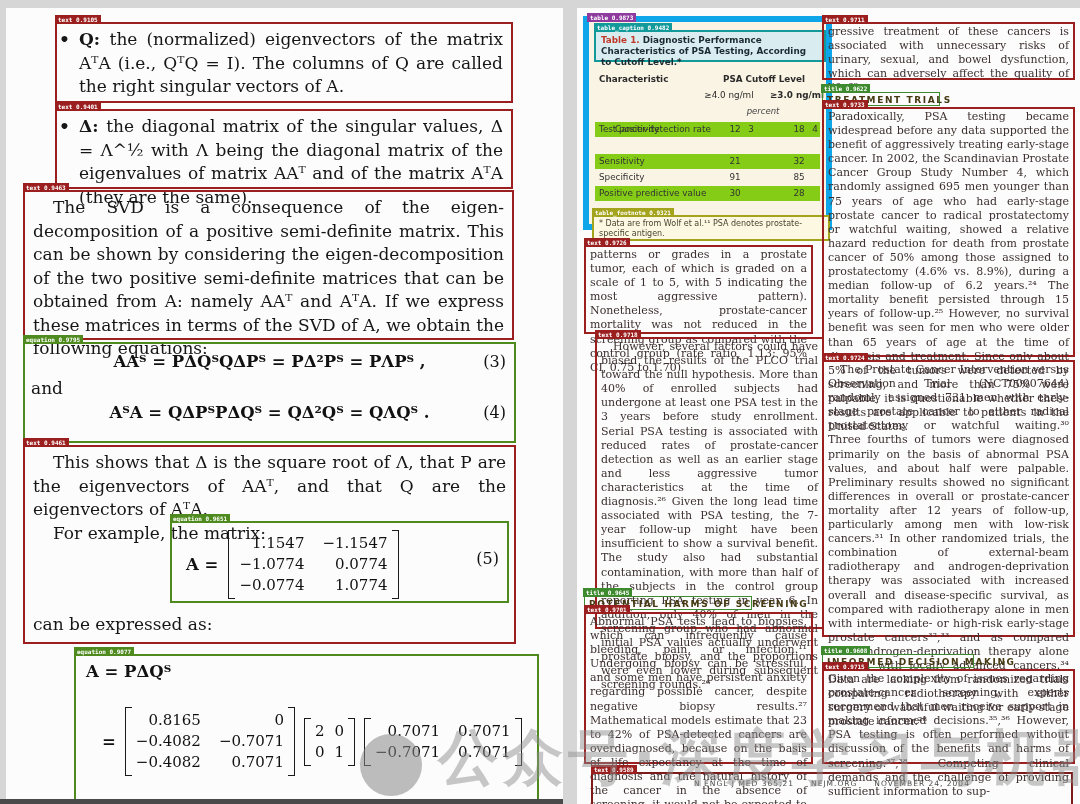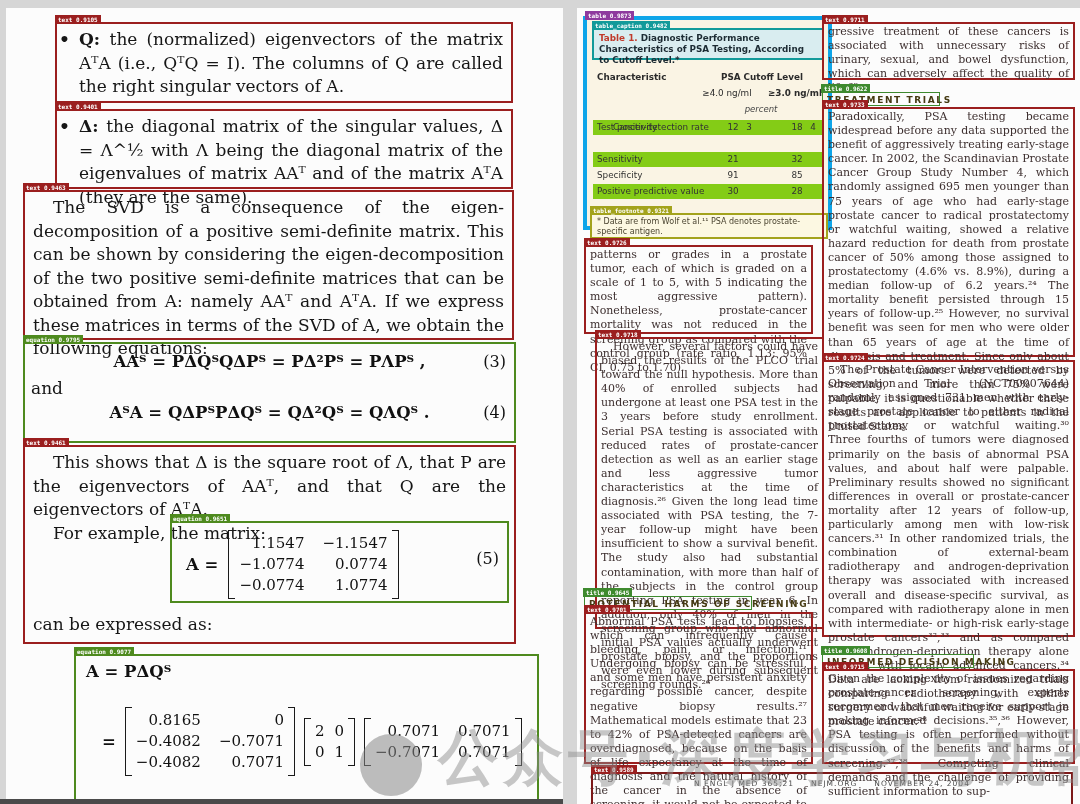--- a/index.html
+++ b/index.html
@@ -12,7 +12,7 @@
        color:#fff;padding:0 3px;white-space:nowrap;z-index:5;}
   .b-text{border:2px solid #9b1f1f;}   .t-text{background:#9b1f1f;}
   .b-eq{border:2px solid #4e8a1e;}     .t-eq{background:#4e8a1e;}
-  .b-table{border:4px solid #0ea5e9;}  .t-table{background:#8e3a9e;}
+  .b-table{border:6px solid #0ea5e9;}  .t-table{background:#8e3a9e;}
   .b-cap{border:2px solid #129a9a;}    .t-cap{background:#129a9a;}
   .b-foot{border:2px solid #a3a31c;}   .t-foot{background:#a3a31c;}
   .b-title{border:1.5px solid #3e8a2e;}.t-title{background:#3e8a2e;}

